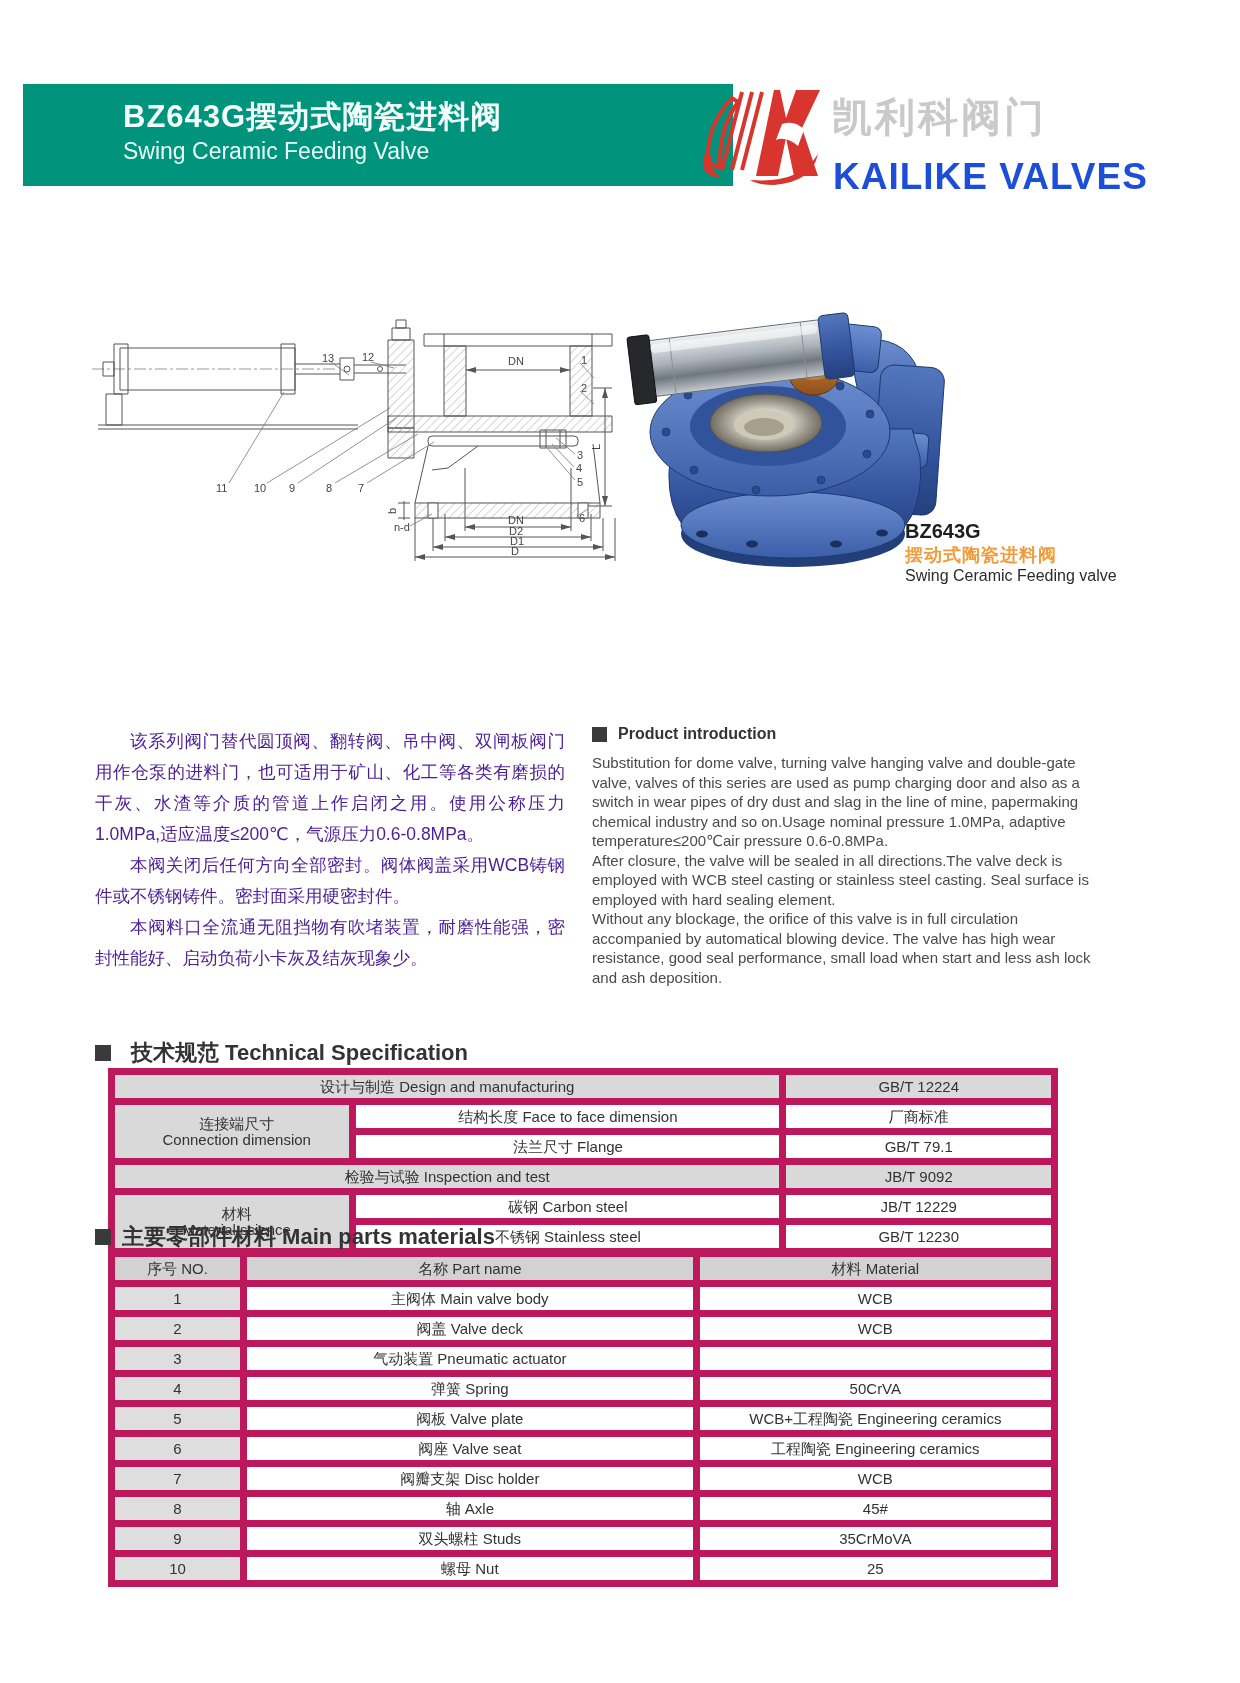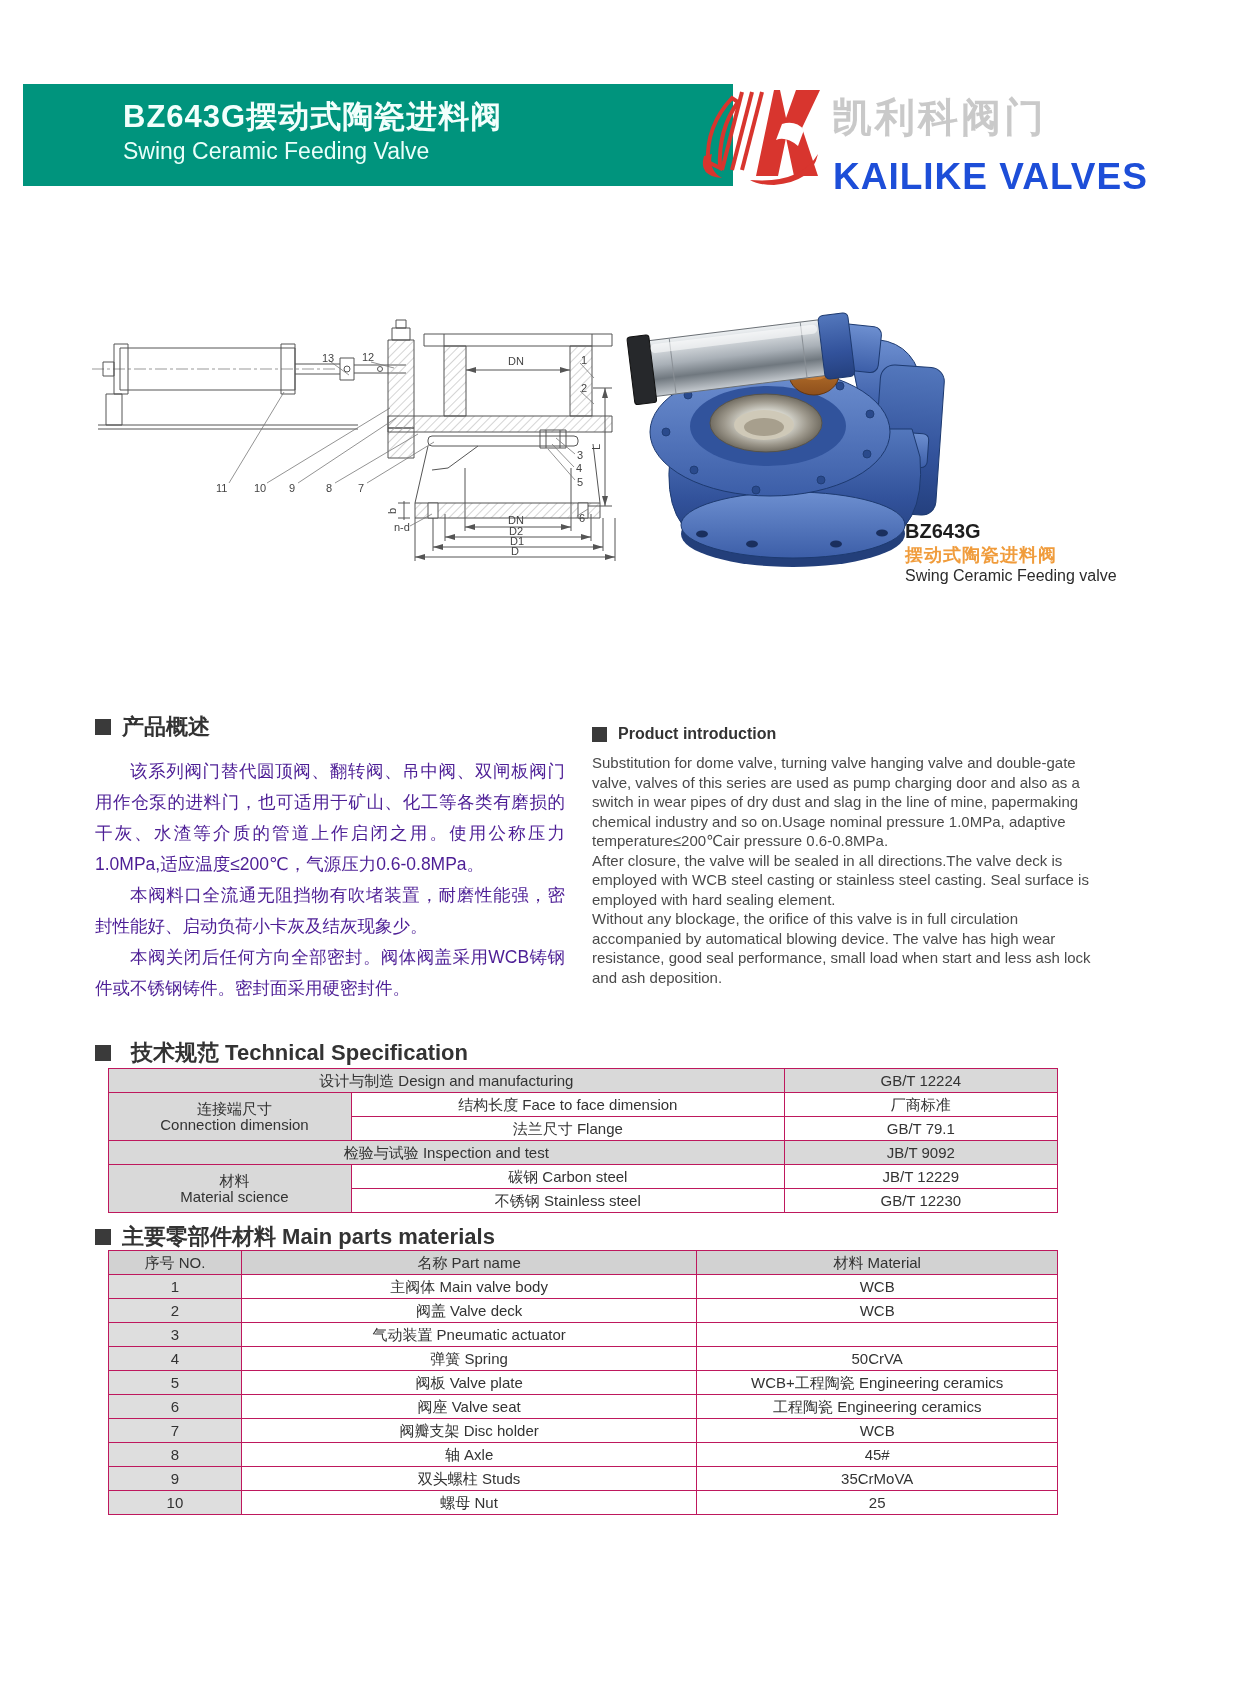--- a/index.html
+++ b/index.html
@@ -268,10 +268,6 @@
   </div>
 
   <div class="abs" style="left:95px;top:712px;">
-    <div class="sec-head">
-      <span class="sq"></span>
-      <span class="h-cn">产品概述</span>
-    </div>
     <div class="cn-text" style="margin-top:14px;">
       <p>该系列阀门替代圆顶阀、翻转阀、吊中阀、双闸板阀门用作仓泵的进料门，也可适用于矿山、化工等各类有磨损的干灰、水渣等介质的管道上作启闭之用。使用公称压力1.0MPa,适应温度≤200℃，气源压力0.6-0.8MPa。</p>
       <p>本阀料口全流通无阻挡物有吹堵装置，耐磨性能强，密封性能好、启动负荷小卡灰及结灰现象少。</p>

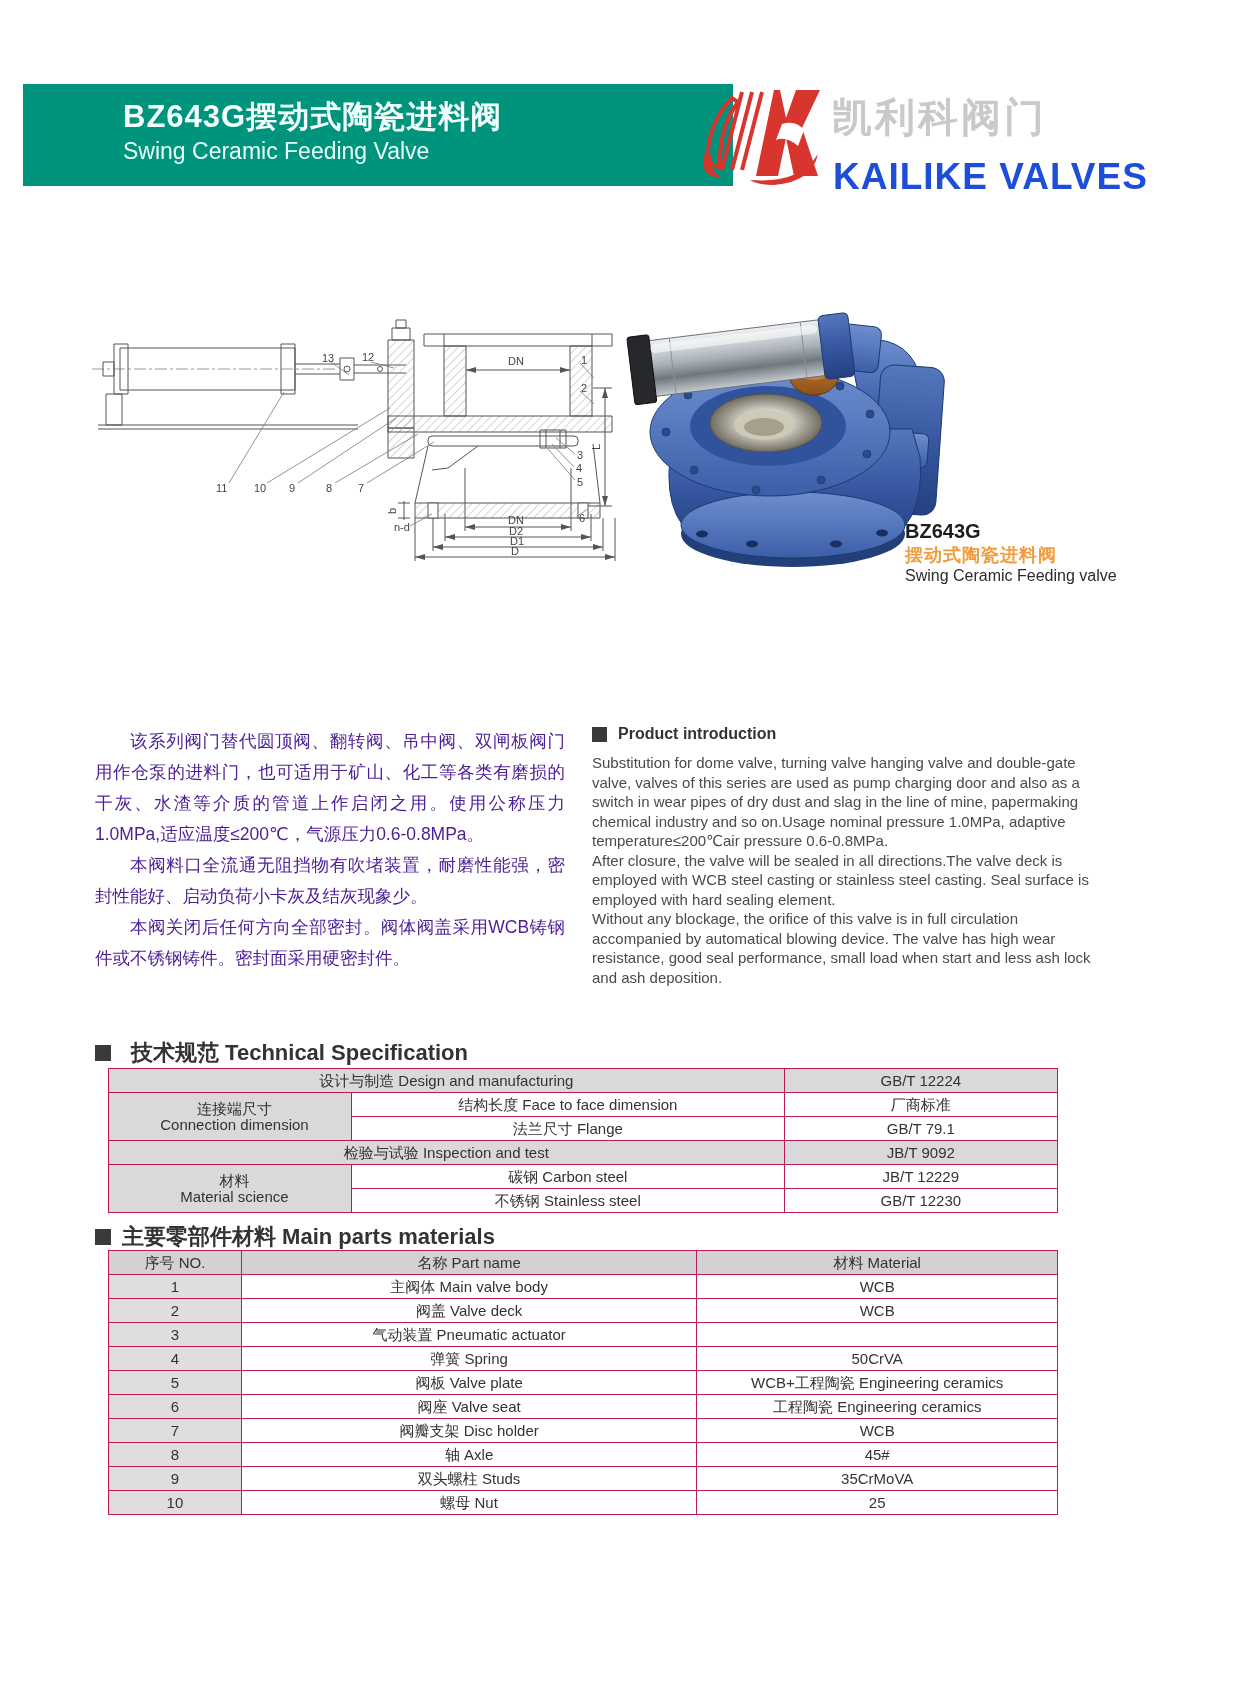--- a/index.html
+++ b/index.html
@@ -270,8 +270,8 @@
   <div class="abs" style="left:95px;top:712px;">
     <div class="cn-text" style="margin-top:14px;">
       <p>该系列阀门替代圆顶阀、翻转阀、吊中阀、双闸板阀门用作仓泵的进料门，也可适用于矿山、化工等各类有磨损的干灰、水渣等介质的管道上作启闭之用。使用公称压力1.0MPa,适应温度≤200℃，气源压力0.6-0.8MPa。</p>
+      <p>本阀关闭后任何方向全部密封。阀体阀盖采用WCB铸钢件或不锈钢铸件。密封面采用硬密封件。</p>
       <p>本阀料口全流通无阻挡物有吹堵装置，耐磨性能强，密封性能好、启动负荷小卡灰及结灰现象少。</p>
-      <p>本阀关闭后任何方向全部密封。阀体阀盖采用WCB铸钢件或不锈钢铸件。密封面采用硬密封件。</p>
     </div>
   </div>
 

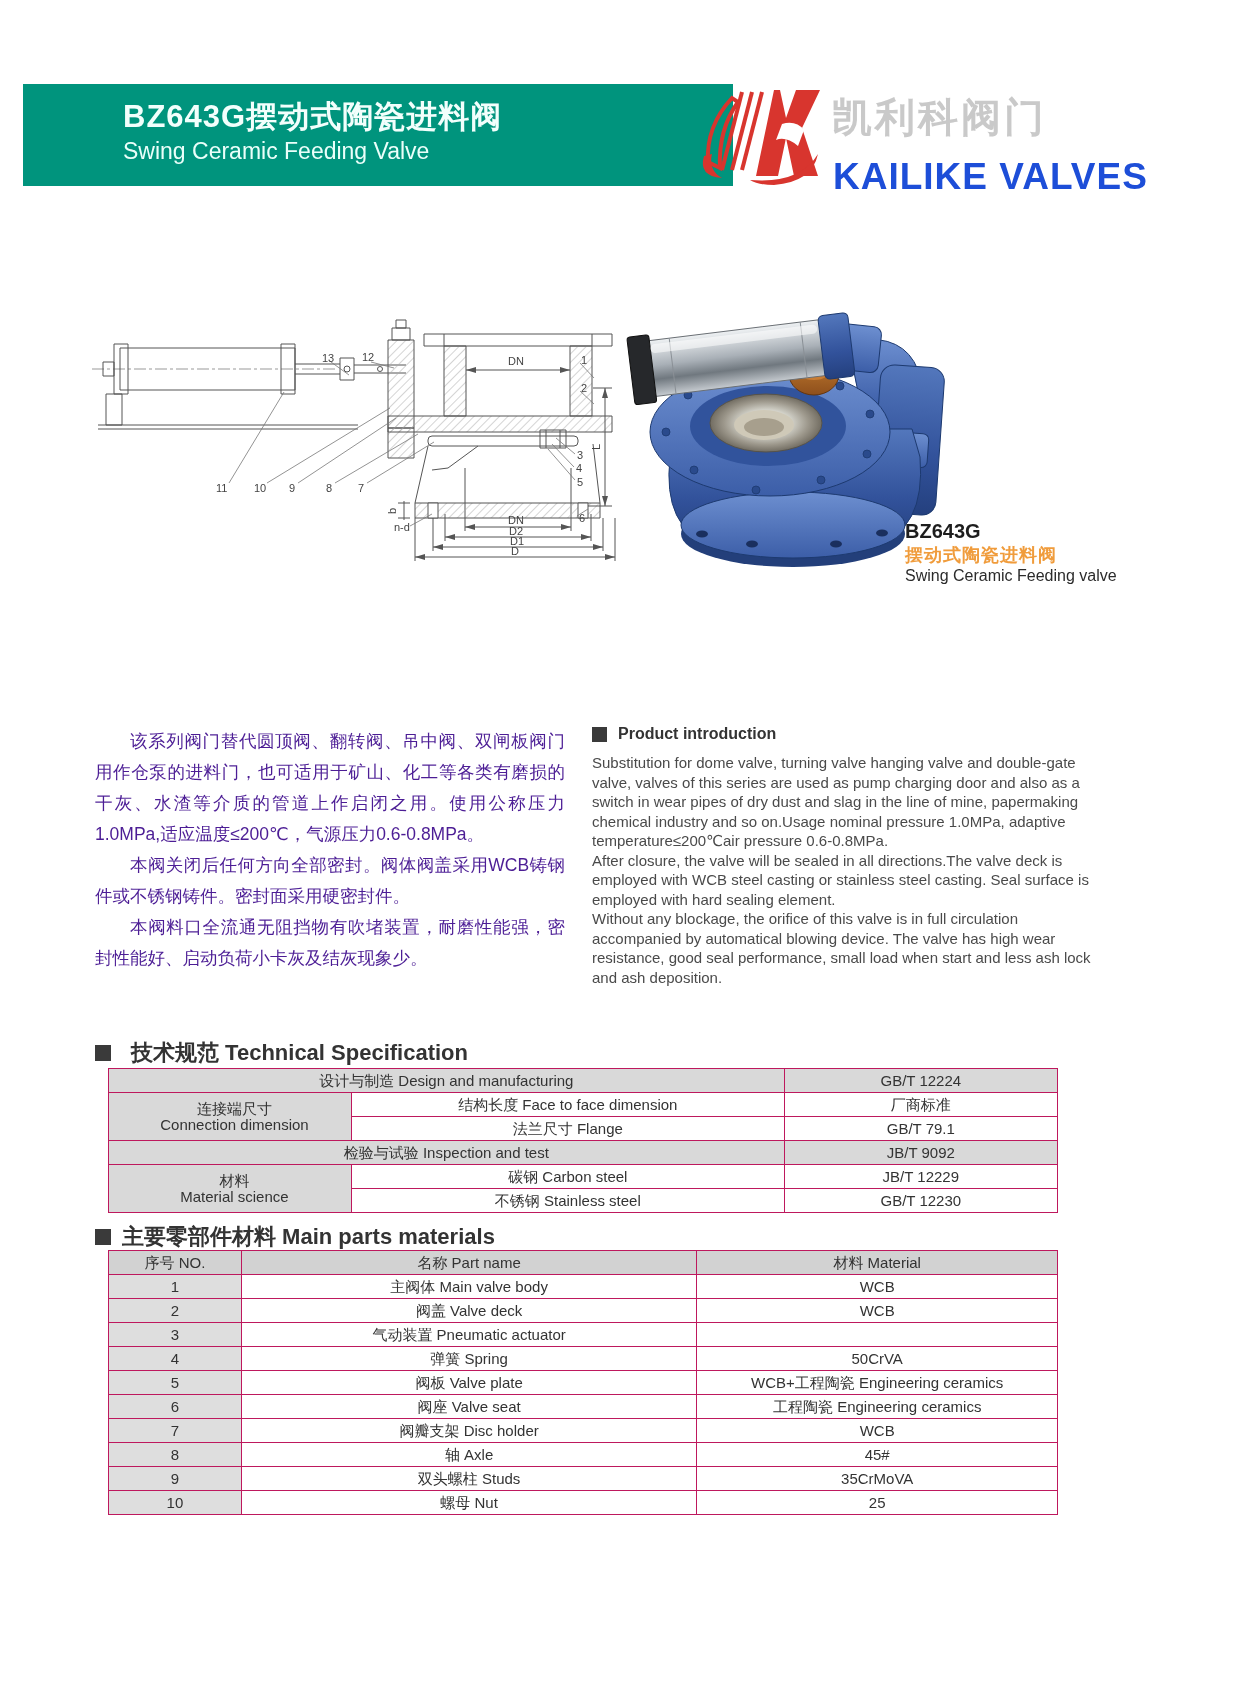--- a/index.html
+++ b/index.html
@@ -35,7 +35,7 @@
 
   
   table{border-collapse:collapse;width:950px;table-layout:fixed;}
-  td,th{border:1px solid #be185d;font-size:15px;text-align:center;color:#333;
+  td,th{border:7px solid #be185d;font-size:15px;text-align:center;color:#333;
         height:23px;padding:0 4px;font-weight:normal;line-height:17px;overflow:hidden;white-space:nowrap;}
   .tech{border:1px solid #777;}
   .parts{border:1px solid #777;}

